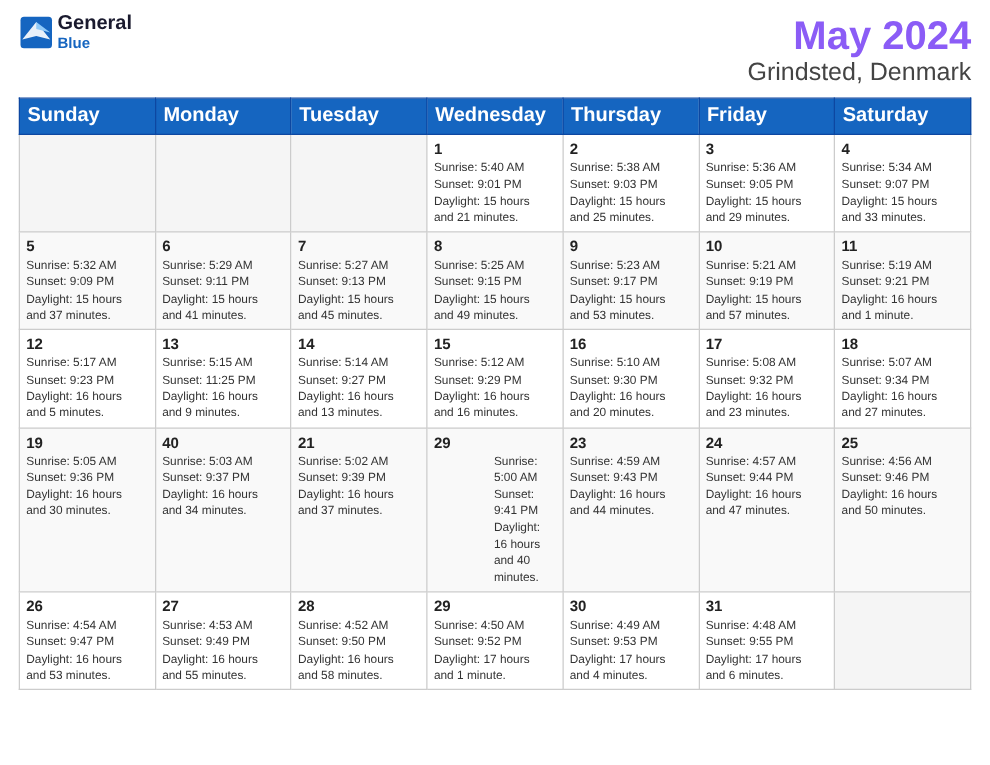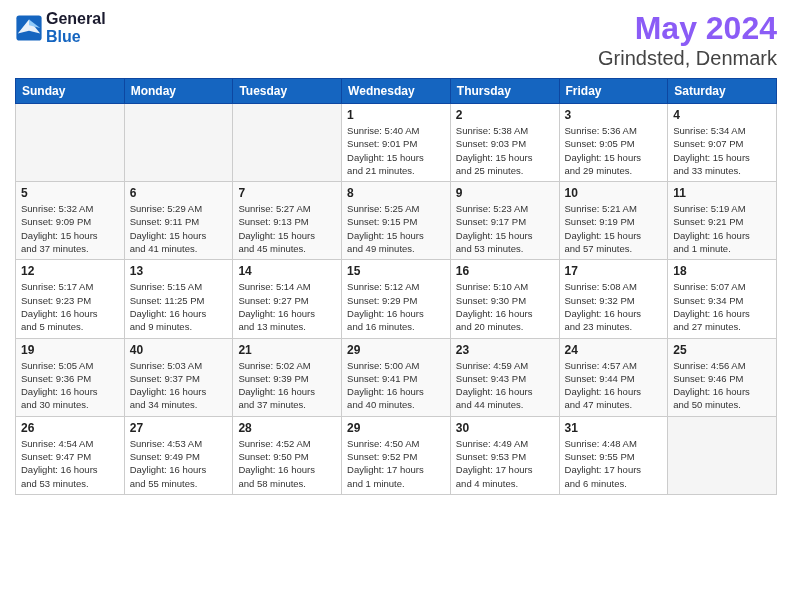--- a/index.html
+++ b/index.html
@@ -94,7 +94,7 @@
       </svg>
       <div>
         <div style="font-size:16px;font-weight:bold;color:#1a1a2e;line-height:1.15;">General</div>
-        <div style="font-size:16px;font-weight:bold;color:#1565c0;line-height:1.15;">Blue</div>
+        <div style="font-size:12px;font-weight:bold;color:#1565c0;line-height:1.15;">Blue</div>
       </div>
     </div>
     <div class="title-block">

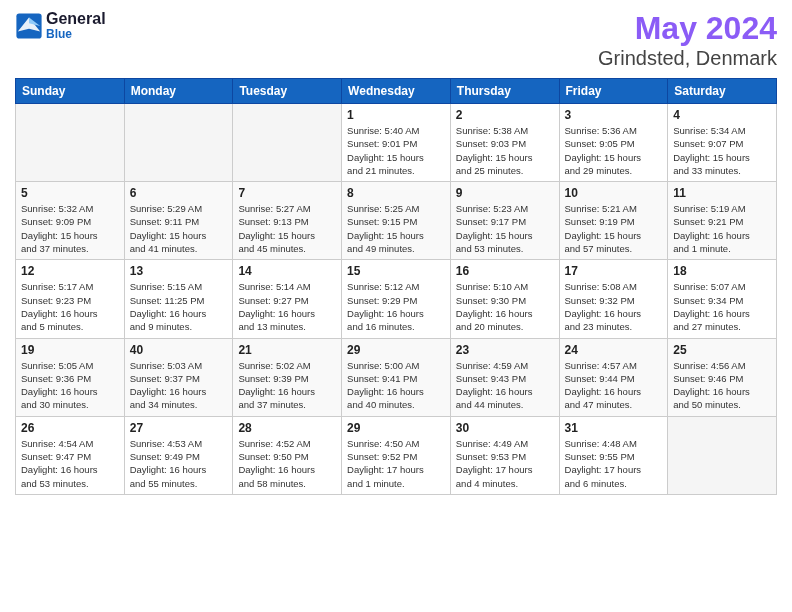--- a/index.html
+++ b/index.html
@@ -50,7 +50,7 @@
     .calendar th {
       background-color: #1565c0;
       color: #fff;
-      font-size: 12px;
+      font-size: 16px;
       font-weight: bold;
       text-align: left;
       padding: 5px 6px;

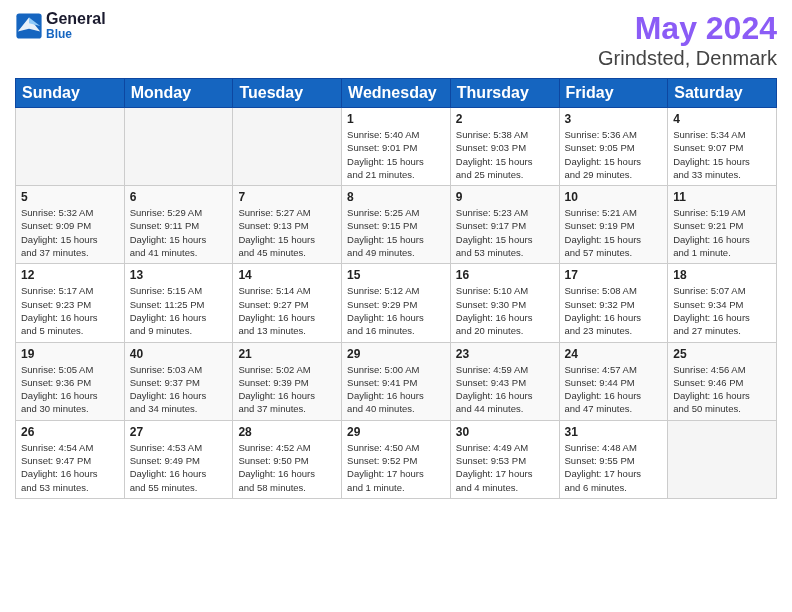--- a/index.html
+++ b/index.html
@@ -275,7 +275,7 @@
           </td>
           <td>
             <div class="day-number">29</div>
-            <div class="day-info" style="white-space: pre-line;">Sunrise: 5:00 AM
+            <div class="day-info" style="white-space: pre-line; margin-left: 48px;">Sunrise: 5:00 AM
 Sunset: 9:41 PM
 Daylight: 16 hours
 and 40 minutes.</div>

